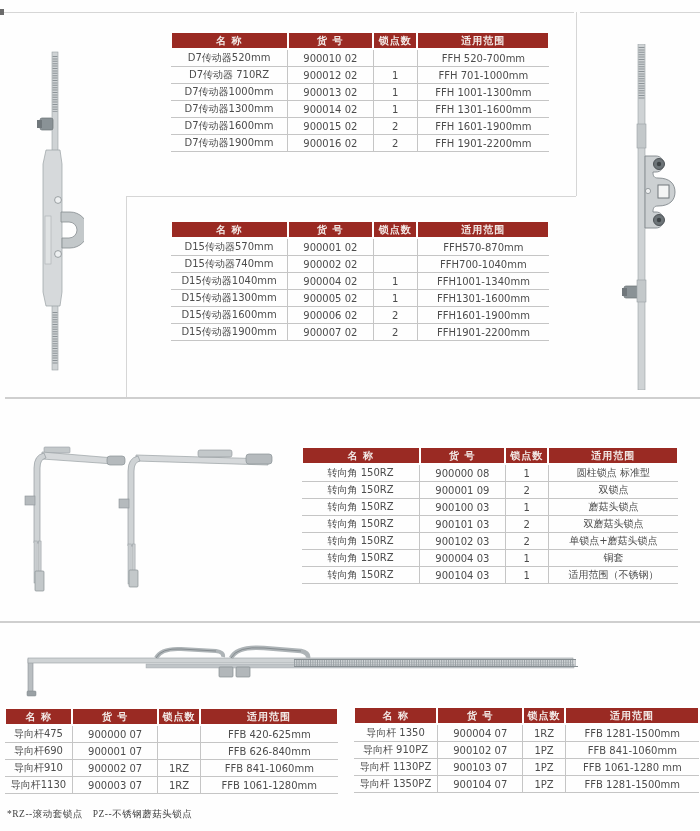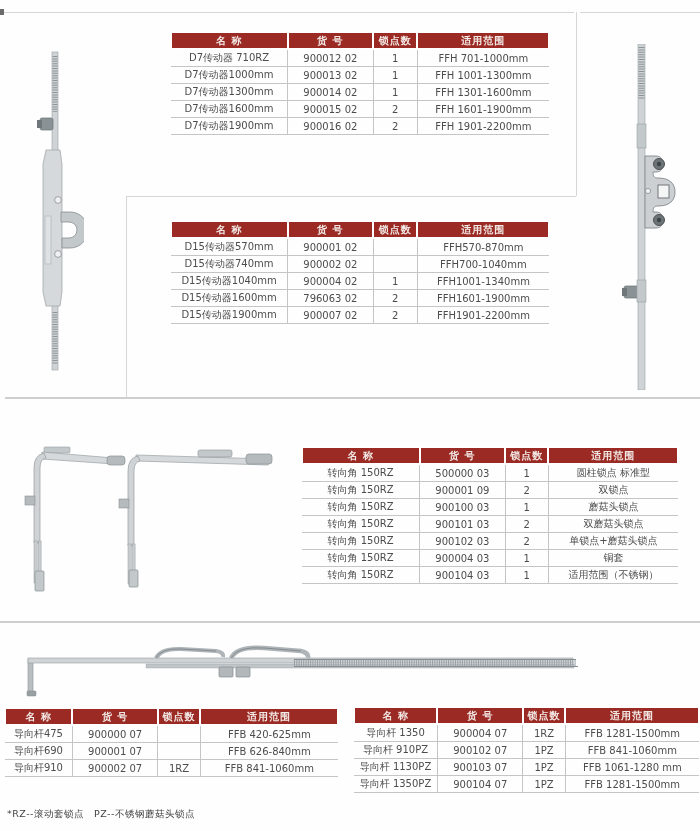--- a/index.html
+++ b/index.html
@@ -154,6 +154,12 @@
     </thead>
   <tbody>
       <tr>
+        <td>D7传动器520mm</td>
+        <td>900010 02</td>
+        <td></td>
+        <td>FFH 520-700mm</td>
+      </tr>
+      <tr>
         <td>D7传动器 710RZ</td>
         <td>900012 02</td>
         <td>1</td>

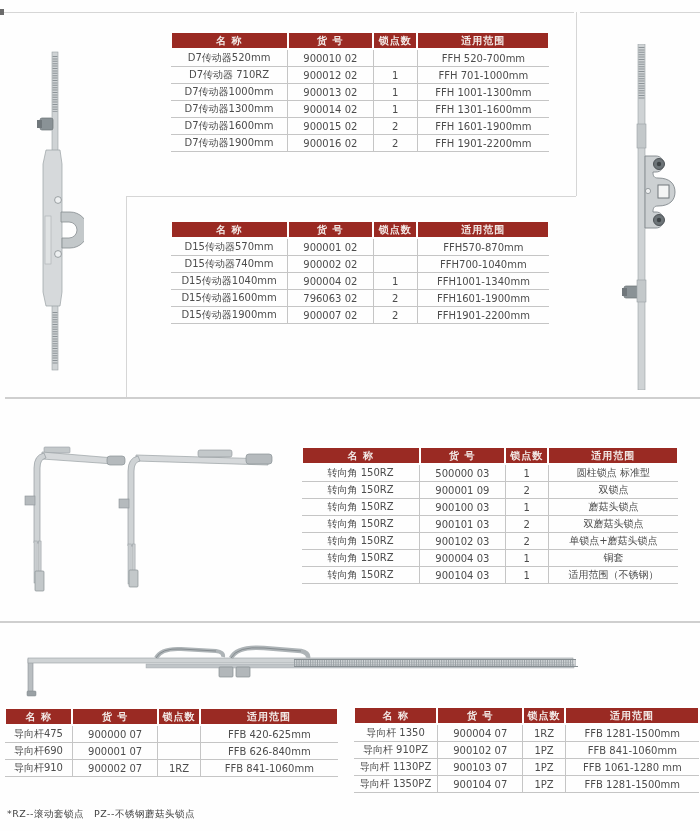--- a/index.html
+++ b/index.html
@@ -227,6 +227,12 @@
         <td>FFH1001-1340mm</td>
       </tr>
       <tr>
+        <td>D15传动器1300mm</td>
+        <td>900005 02</td>
+        <td>1</td>
+        <td>FFH1301-1600mm</td>
+      </tr>
+      <tr>
         <td>D15传动器1600mm</td>
         <td>796063 02</td>
         <td>2</td>

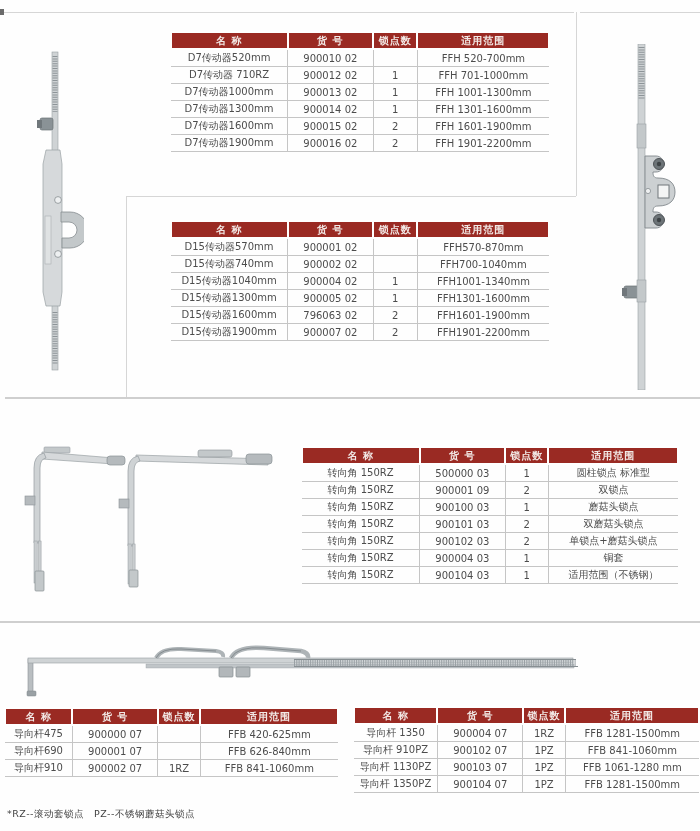--- a/index.html
+++ b/index.html
@@ -234,7 +234,7 @@
       </tr>
       <tr>
         <td>D15传动器1600mm</td>
-        <td>796063 02</td>
+        <td>900006 02</td>
         <td>2</td>
         <td>FFH1601-1900mm</td>
       </tr>

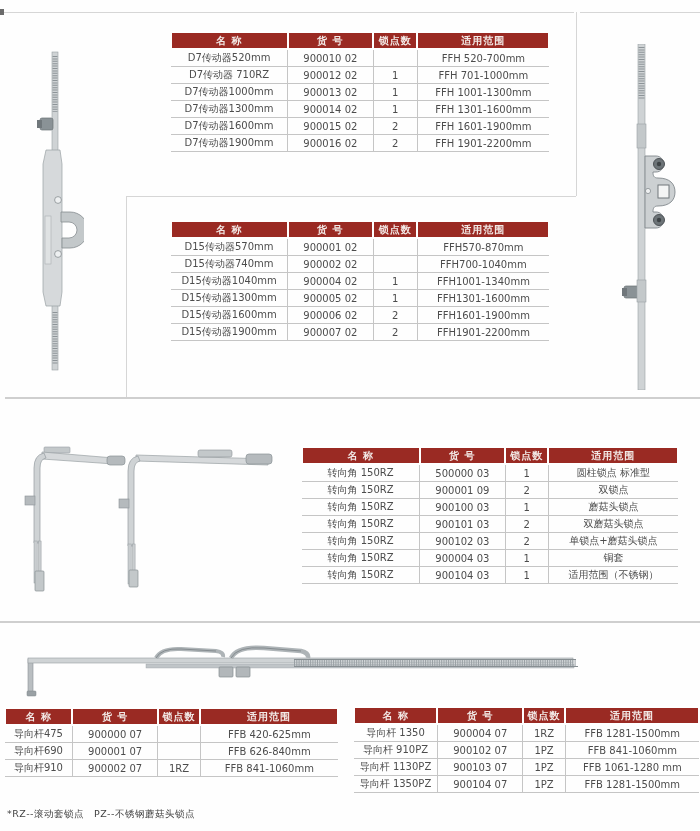--- a/index.html
+++ b/index.html
@@ -265,7 +265,7 @@
   <tbody>
       <tr>
         <td>转向角 150RZ</td>
-        <td>500000 03</td>
+        <td>900000 08</td>
         <td>1</td>
         <td>圆柱锁点 标准型</td>
       </tr>

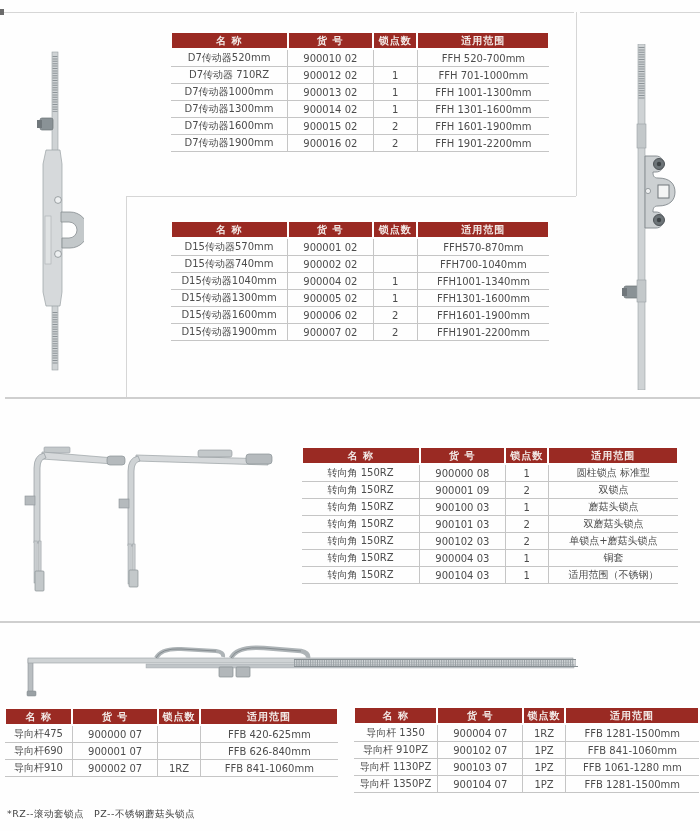--- a/index.html
+++ b/index.html
@@ -342,6 +342,12 @@
         <td>1RZ</td>
         <td>FFB 841-1060mm</td>
       </tr>
+      <tr>
+        <td>导向杆1130</td>
+        <td>900003 07</td>
+        <td>1RZ</td>
+        <td>FFB 1061-1280mm</td>
+      </tr>
     </tbody>
 </table>
 

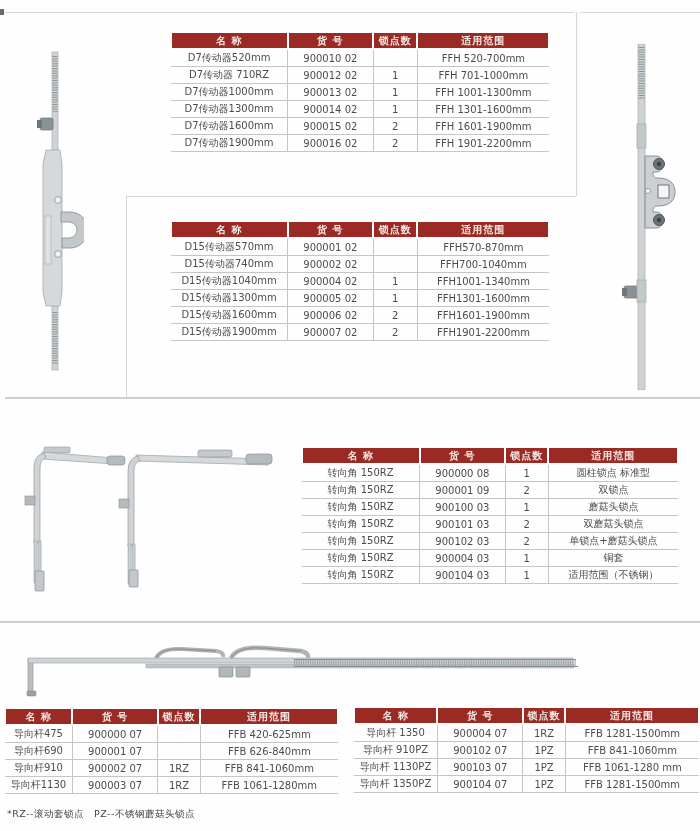--- a/index.html
+++ b/index.html
@@ -44,6 +44,7 @@
   .footnote{
     position:absolute;left:7px;top:808px;font-size:9.5px;color:#3f3f3f;
     letter-spacing:0.5px;
+    font-family:Liberation Serif, serif;
   }
   svg{display:block;}
 </style>

